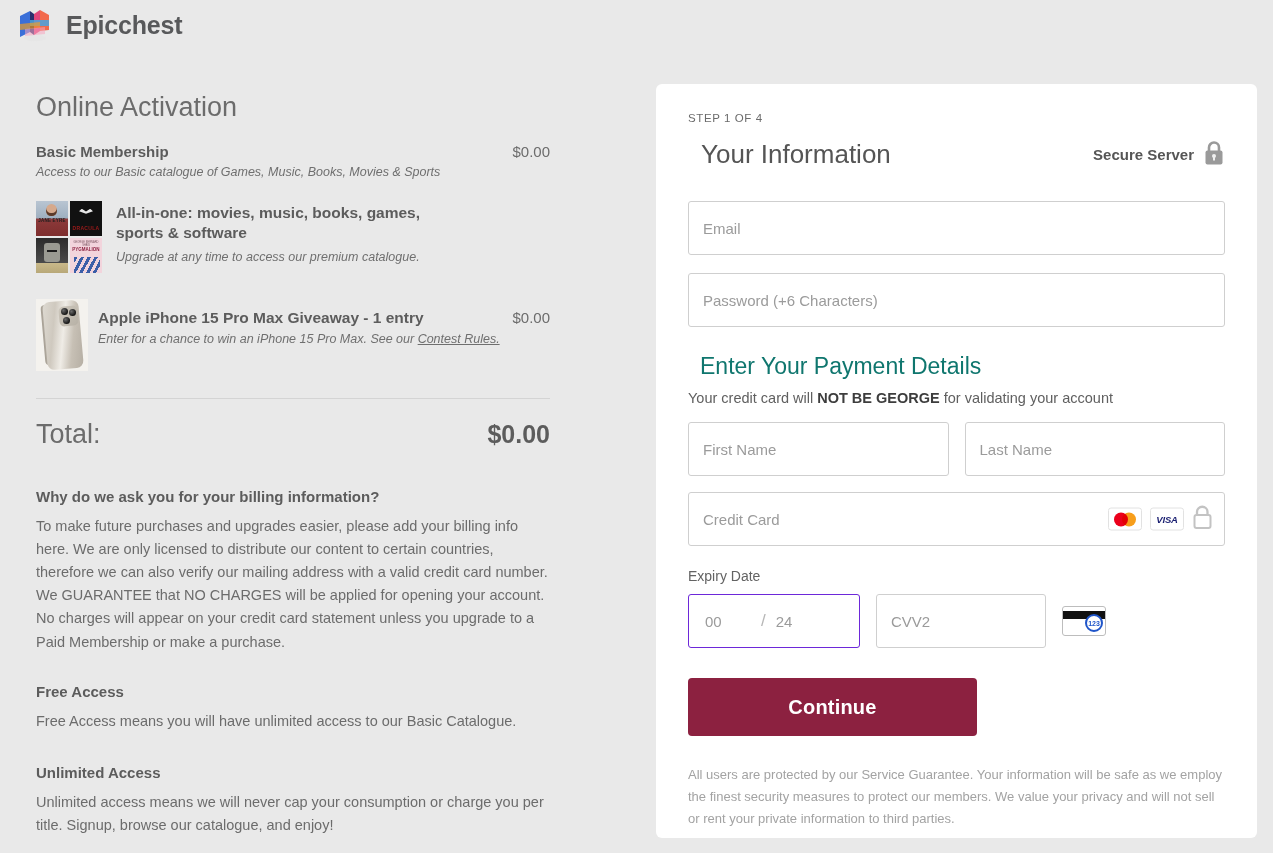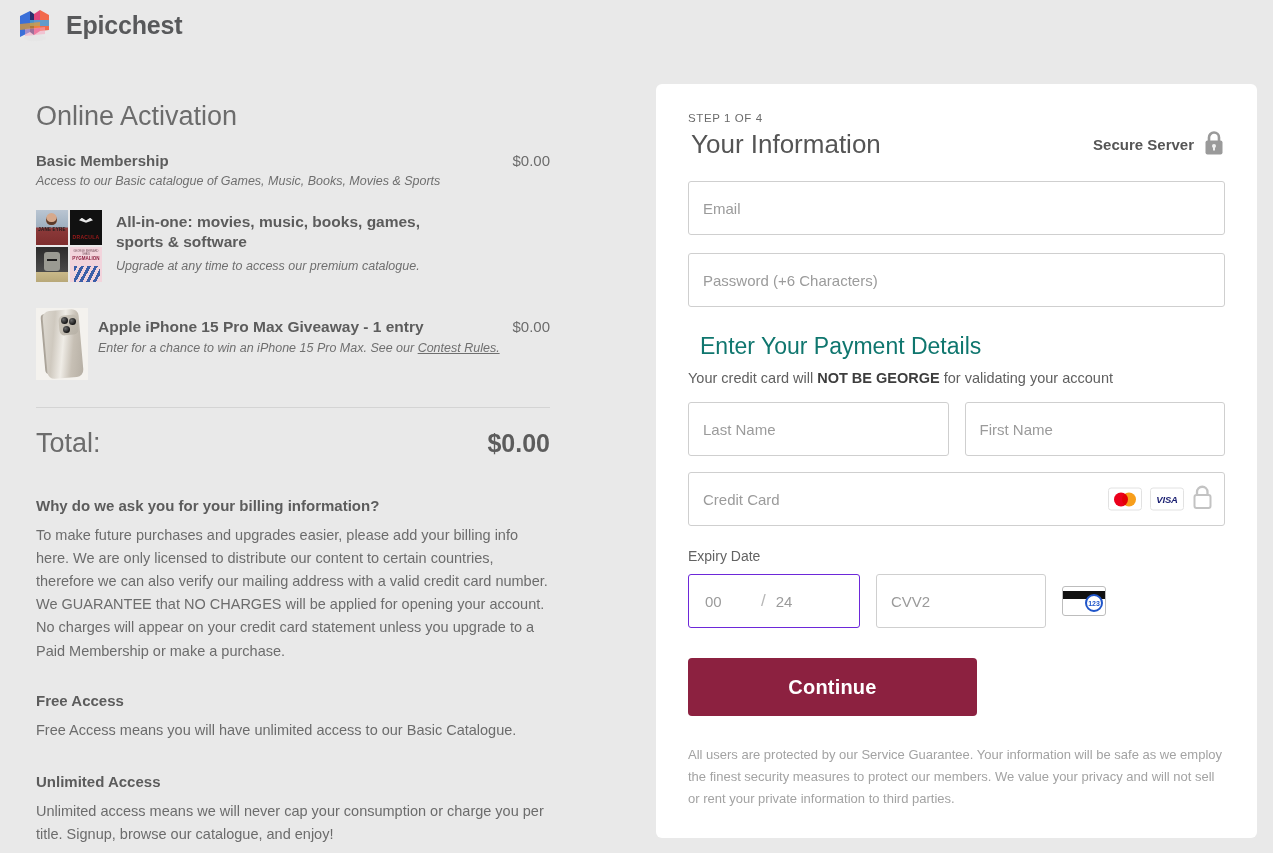--- a/index.html
+++ b/index.html
@@ -26,7 +26,7 @@
 
   
   .left {
-    position: absolute; left: 36px; top: 102px; width: 514px;
+    position: absolute; left: 36px; top: 93px; width: 514px;
   }
   .page-title {
     font-size: 27px; font-weight: normal; color: #6c6c6c;

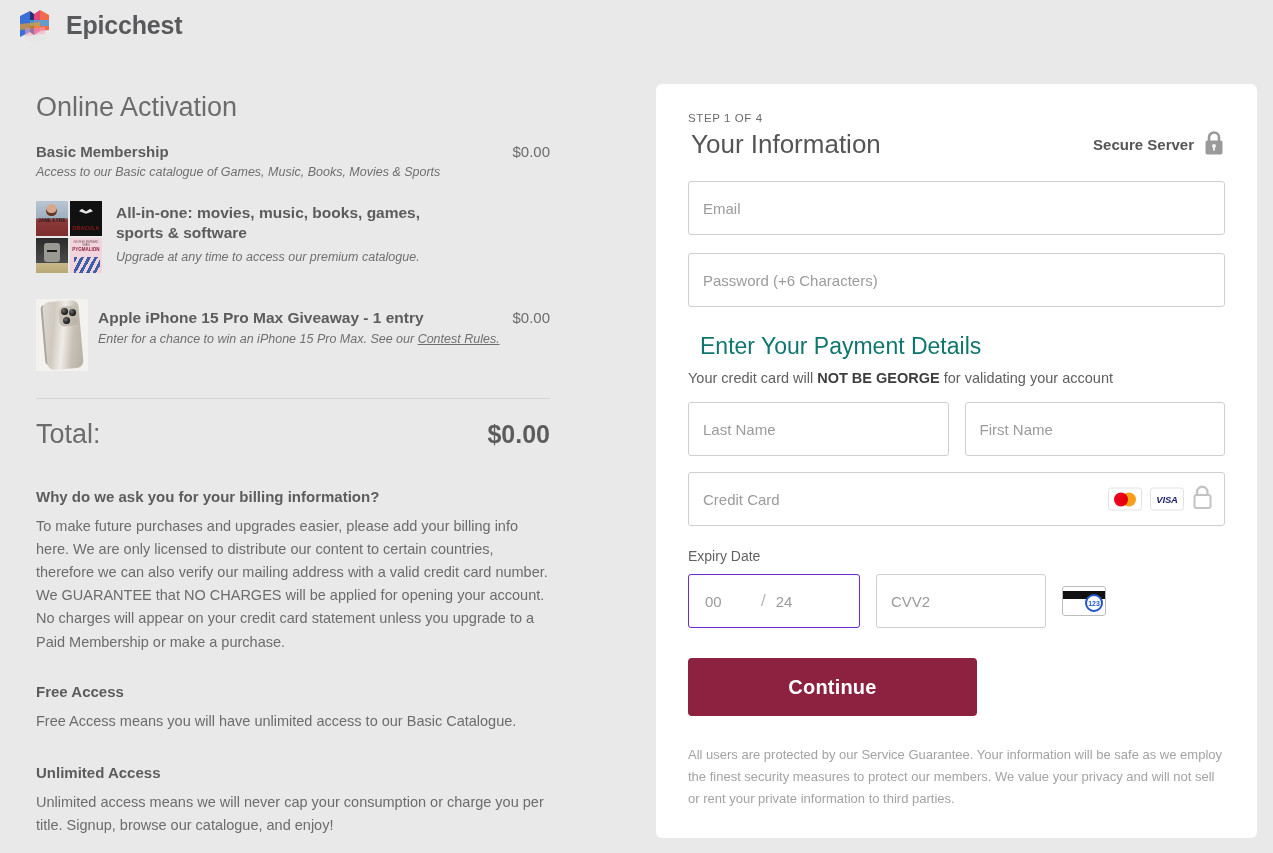--- a/index.html
+++ b/index.html
@@ -130,7 +130,7 @@
     text-transform: uppercase; margin-bottom: 2px;
   }
   .panel-head { display: flex; justify-content: space-between; align-items: center; }
-  .panel-title { font-size: 26px; color: #555; margin: 3px; font-weight: normal; }
+  .panel-title { font-size: 26px; color: #555; margin: 13px; font-weight: normal; }
   .secure { display: flex; align-items: center; gap: 9px; }
   .secure-text { font-size: 15px; font-weight: bold; color: #555; }
 

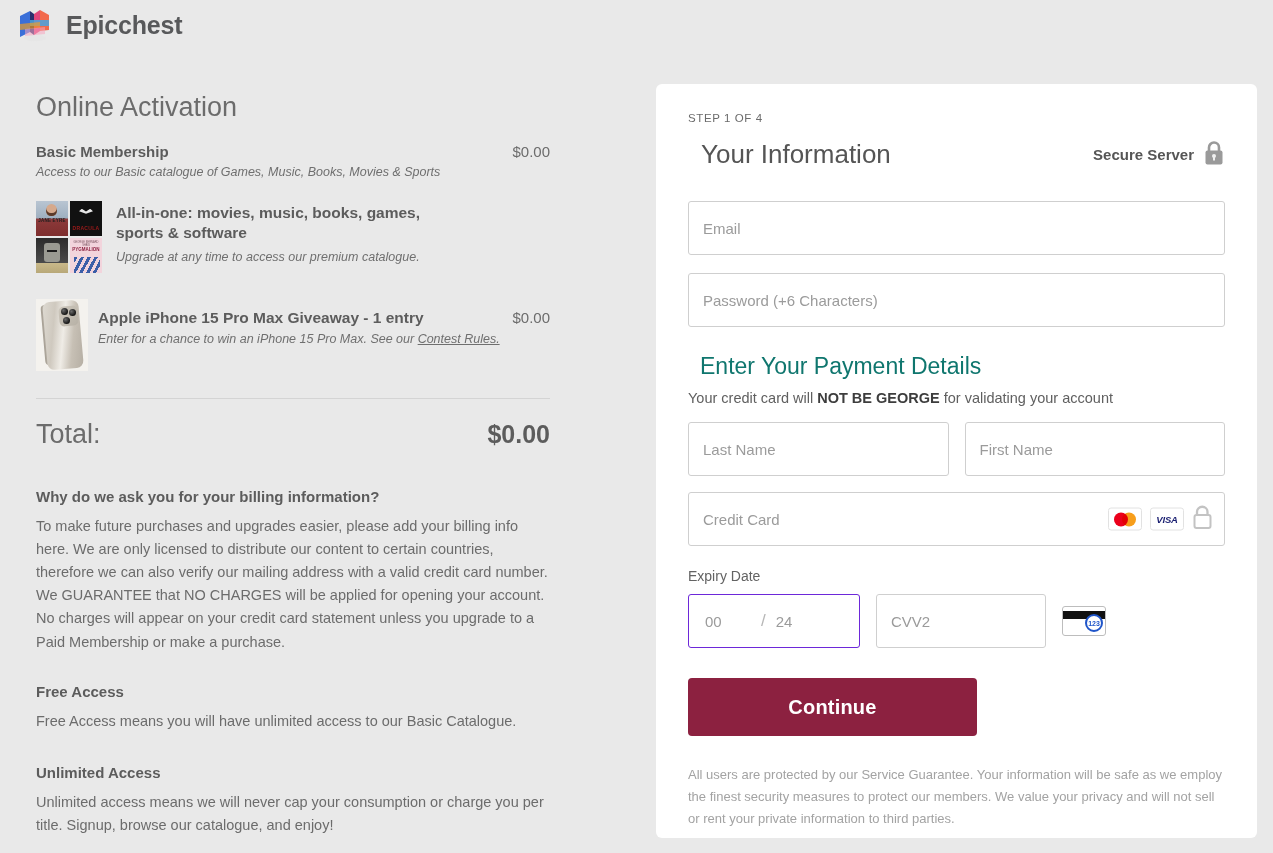--- a/index.html
+++ b/index.html
@@ -331,8 +331,8 @@
       <p class="pay-sub"><span>Your credit card will </span><b>NOT BE GEORGE</b><span> for validating your account</span></p>
 
       <div class="row2">
+        <input class="field" type="text" placeholder="First Name" style="">
         <input class="field" type="text" placeholder="Last Name" style="">
-        <input class="field" type="text" placeholder="First Name" style="">
       </div>
 
       <div class="cc-wrap">

